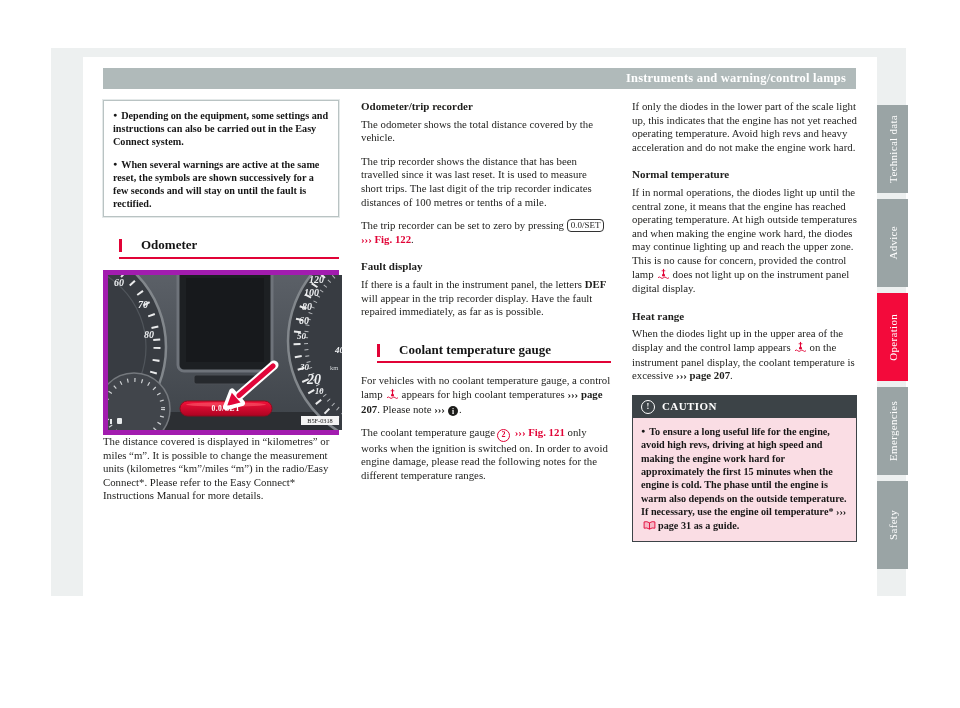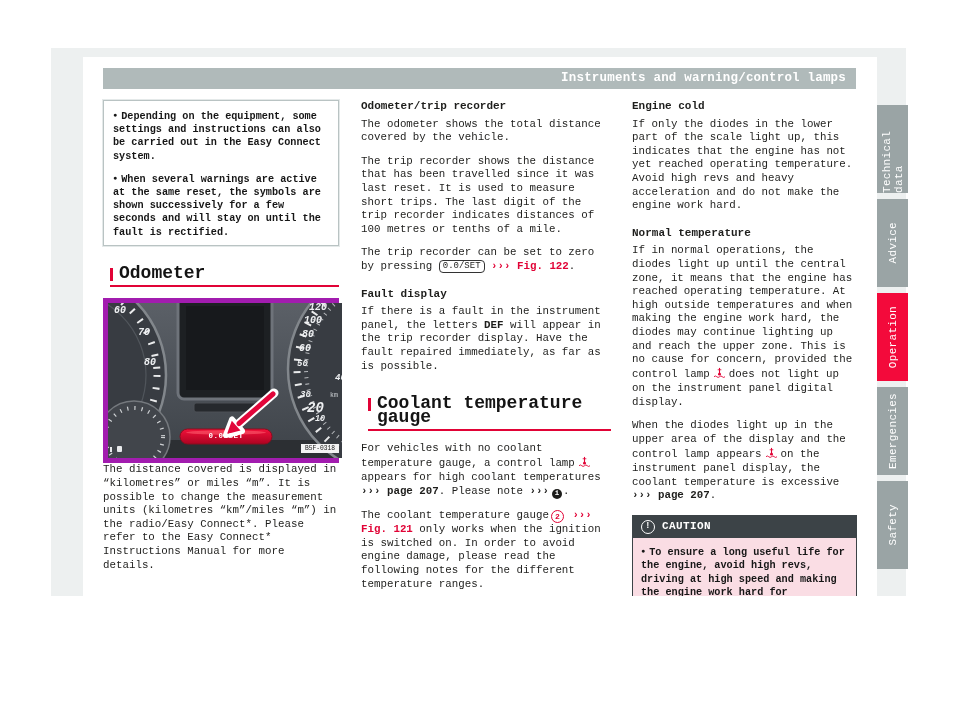--- a/index.html
+++ b/index.html
@@ -4,7 +4,7 @@
 <style>
   html,body{margin:0;padding:0;background:#fff;}
   .stage{position:relative;width:960px;height:596px;background:#ffffff;overflow:hidden;
-         font-family:Liberation Mono, monospace;color:#1e1e1c;}
+         font-family:Liberation Serif, serif;color:#1e1e1c;}
   
   .gray-panel{position:absolute;left:51px;top:48px;width:855px;height:608px;background:#edf0f0;}
   .white-page{position:absolute;left:83px;top:57px;width:794px;height:571px;background:#ffffff;}

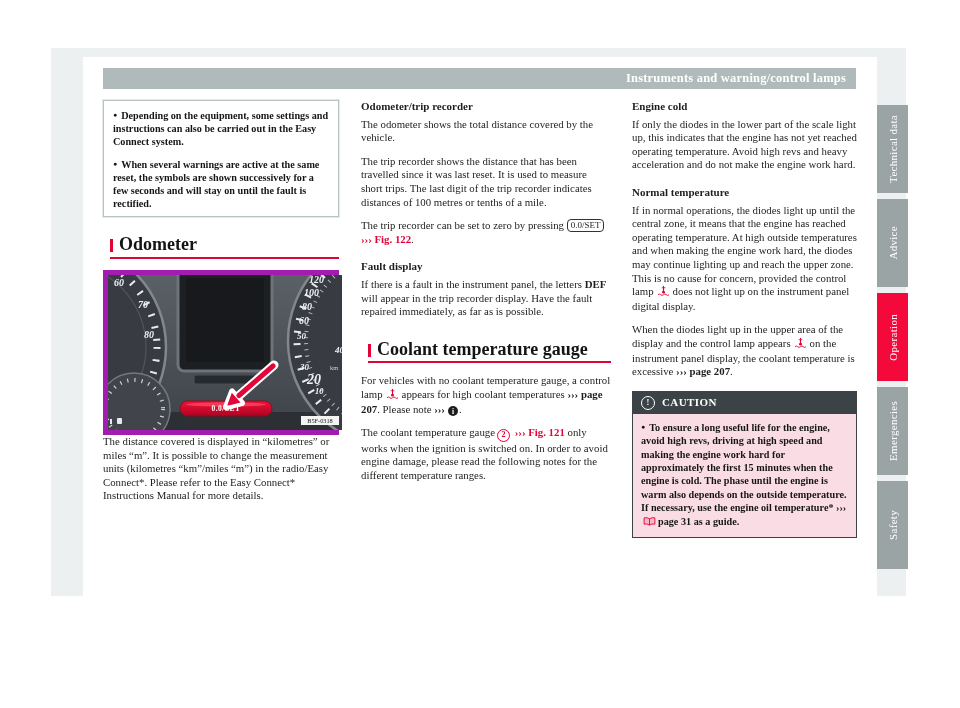--- a/index.html
+++ b/index.html
@@ -179,7 +179,6 @@
   </div>
 
   <div class="col col3">
-    <div class="bold-head first">Engine cold</div>
     <p class="para">If only the diodes in the lower part of the scale light up, this indicates that the engine has not yet reached operating temperature. Avoid high revs and heavy acceleration and do not make the engine work hard.</p>
     <div class="bold-head">Normal temperature</div>
     <p class="para"><span>If in normal operations, the diodes light up until the central zone, it means that the engine has reached operating temperature. At high outside temperatures and when making the engine work hard, the diodes may continue lighting up and reach the upper zone. This is no cause for concern, provided the control lamp</span><span class="coolant-ic"><svg width="13" height="11" viewBox="0 0 14 12">

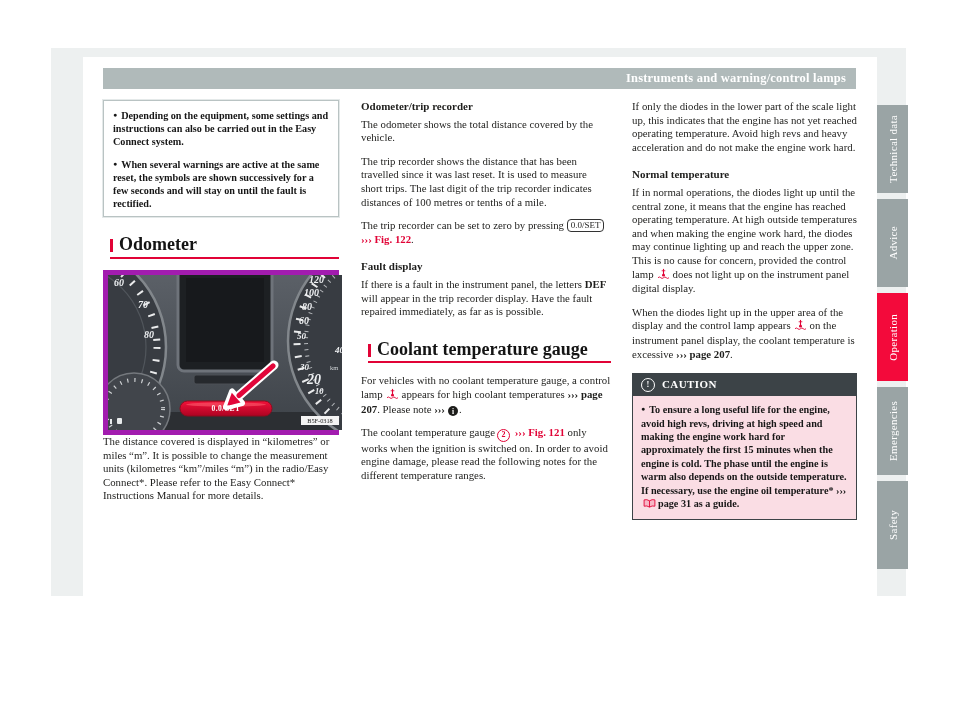--- a/index.html
+++ b/index.html
@@ -19,8 +19,8 @@
   p.para{margin:0 0 10px 0;}
   .bold-head{font-weight:bold;font-size:11px;margin:14px 0 4px 0;}
   .bold-head.first{margin-top:0;}
-  .section-heading{position:relative;font-weight:bold;font-size:18px;color:#141414;
-                   border-bottom:2px solid #e10336;padding:0 0 5px 9px;margin:0 0 11px 7px;}
+  .section-heading{position:relative;font-weight:bold;font-size:13px;color:#141414;
+                   border-bottom:2px solid #e10336;padding:0 0 5px 22px;margin:0 0 11px 16px;}
   .section-heading::before{content:"";position:absolute;left:0;top:1px;width:3px;height:13px;background:#e10336;}
   .figref{color:#e10336;font-weight:bold;}
   .pageref{font-weight:bold;}

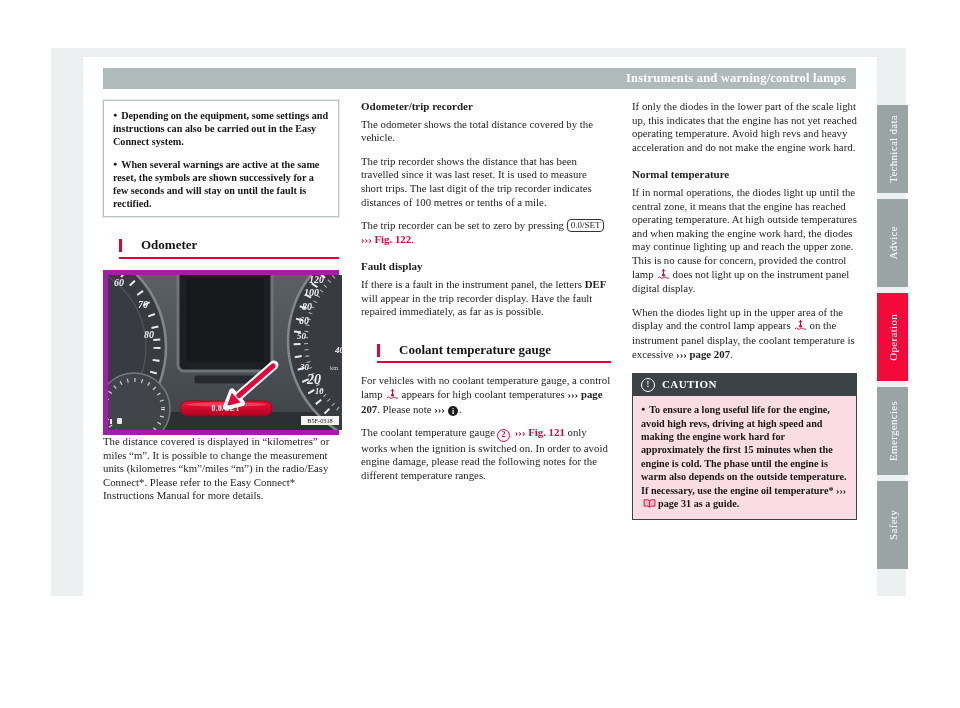--- a/index.html
+++ b/index.html
@@ -189,6 +189,7 @@
               <path d="M1 10.6 q1.5 -1.6 3 0 q1.5 1.6 3 0 q1.5 -1.6 3 0 q1.5 1.6 3 0" stroke-width="1"></path>
             </g>
           </svg></span><span>does not light up on the instrument panel digital display.</span></p>
+    <div class="bold-head">Heat range</div>
     <p class="para"><span>When the diodes light up in the upper area of the display and the control lamp appears</span><span class="coolant-ic"><svg width="13" height="11" viewBox="0 0 14 12">
             <g fill="none" stroke="#e10336" stroke-width="1.2">
               <line x1="7" y1="1" x2="7" y2="7"></line>

